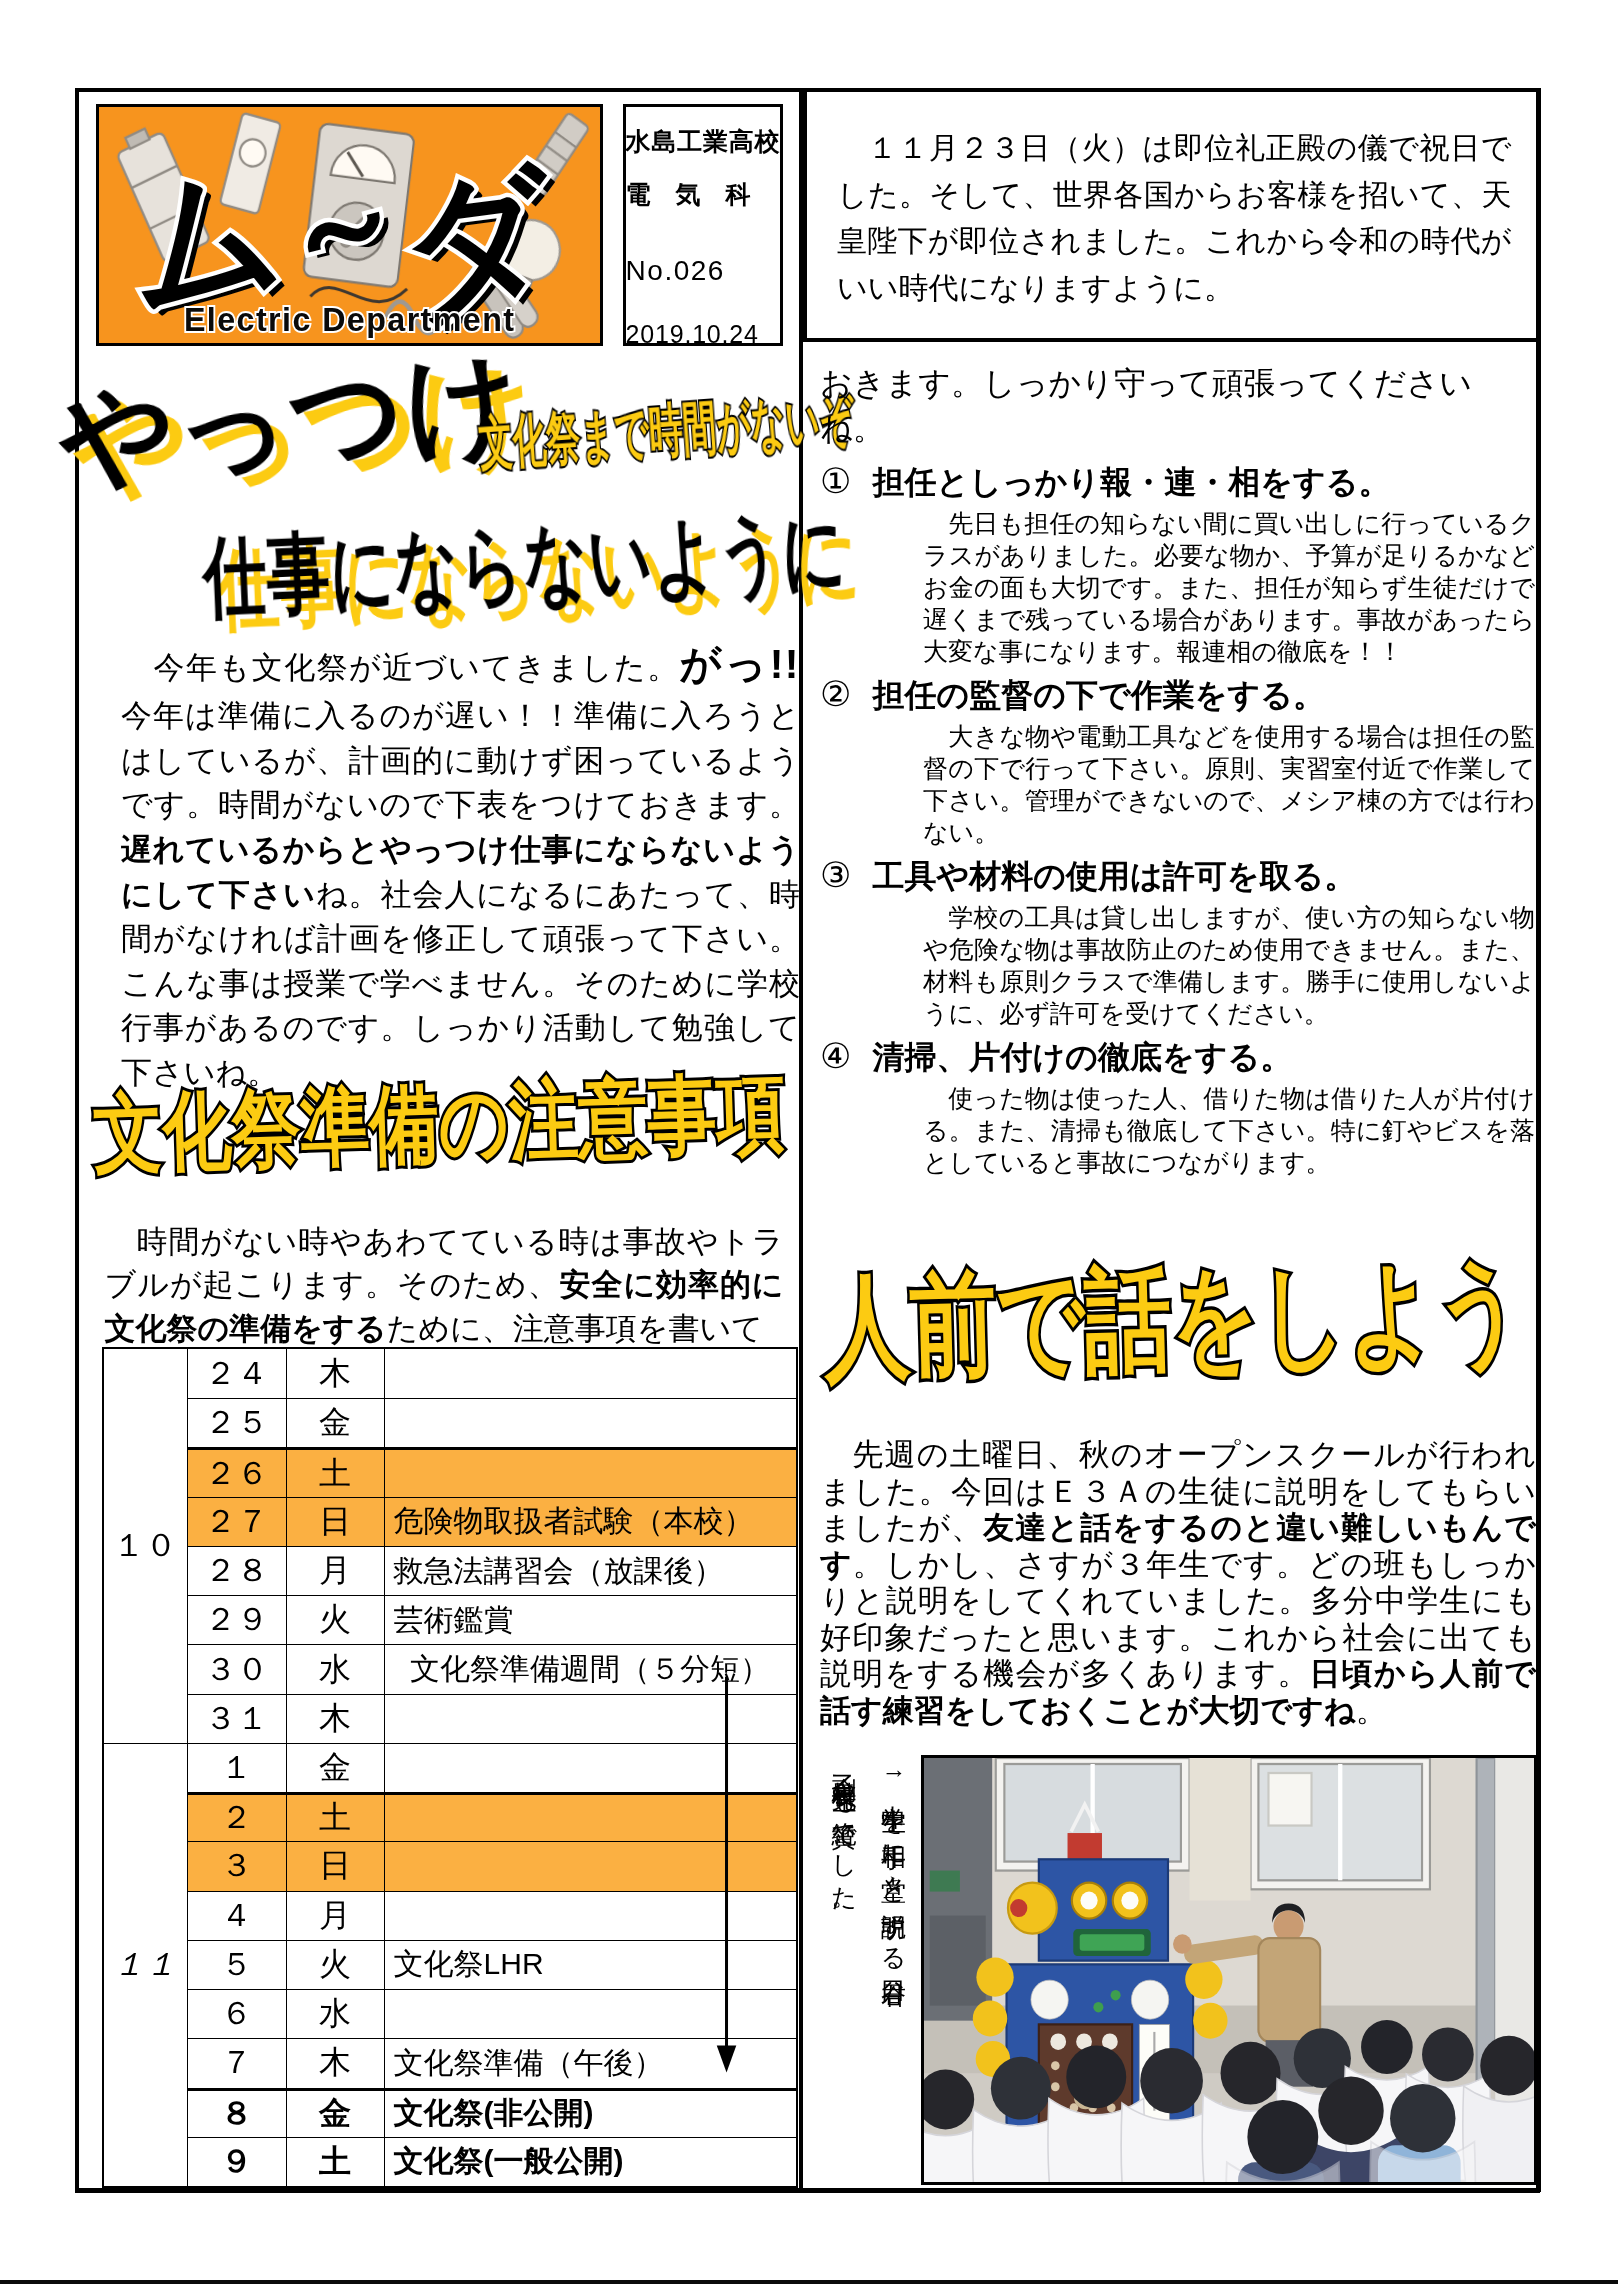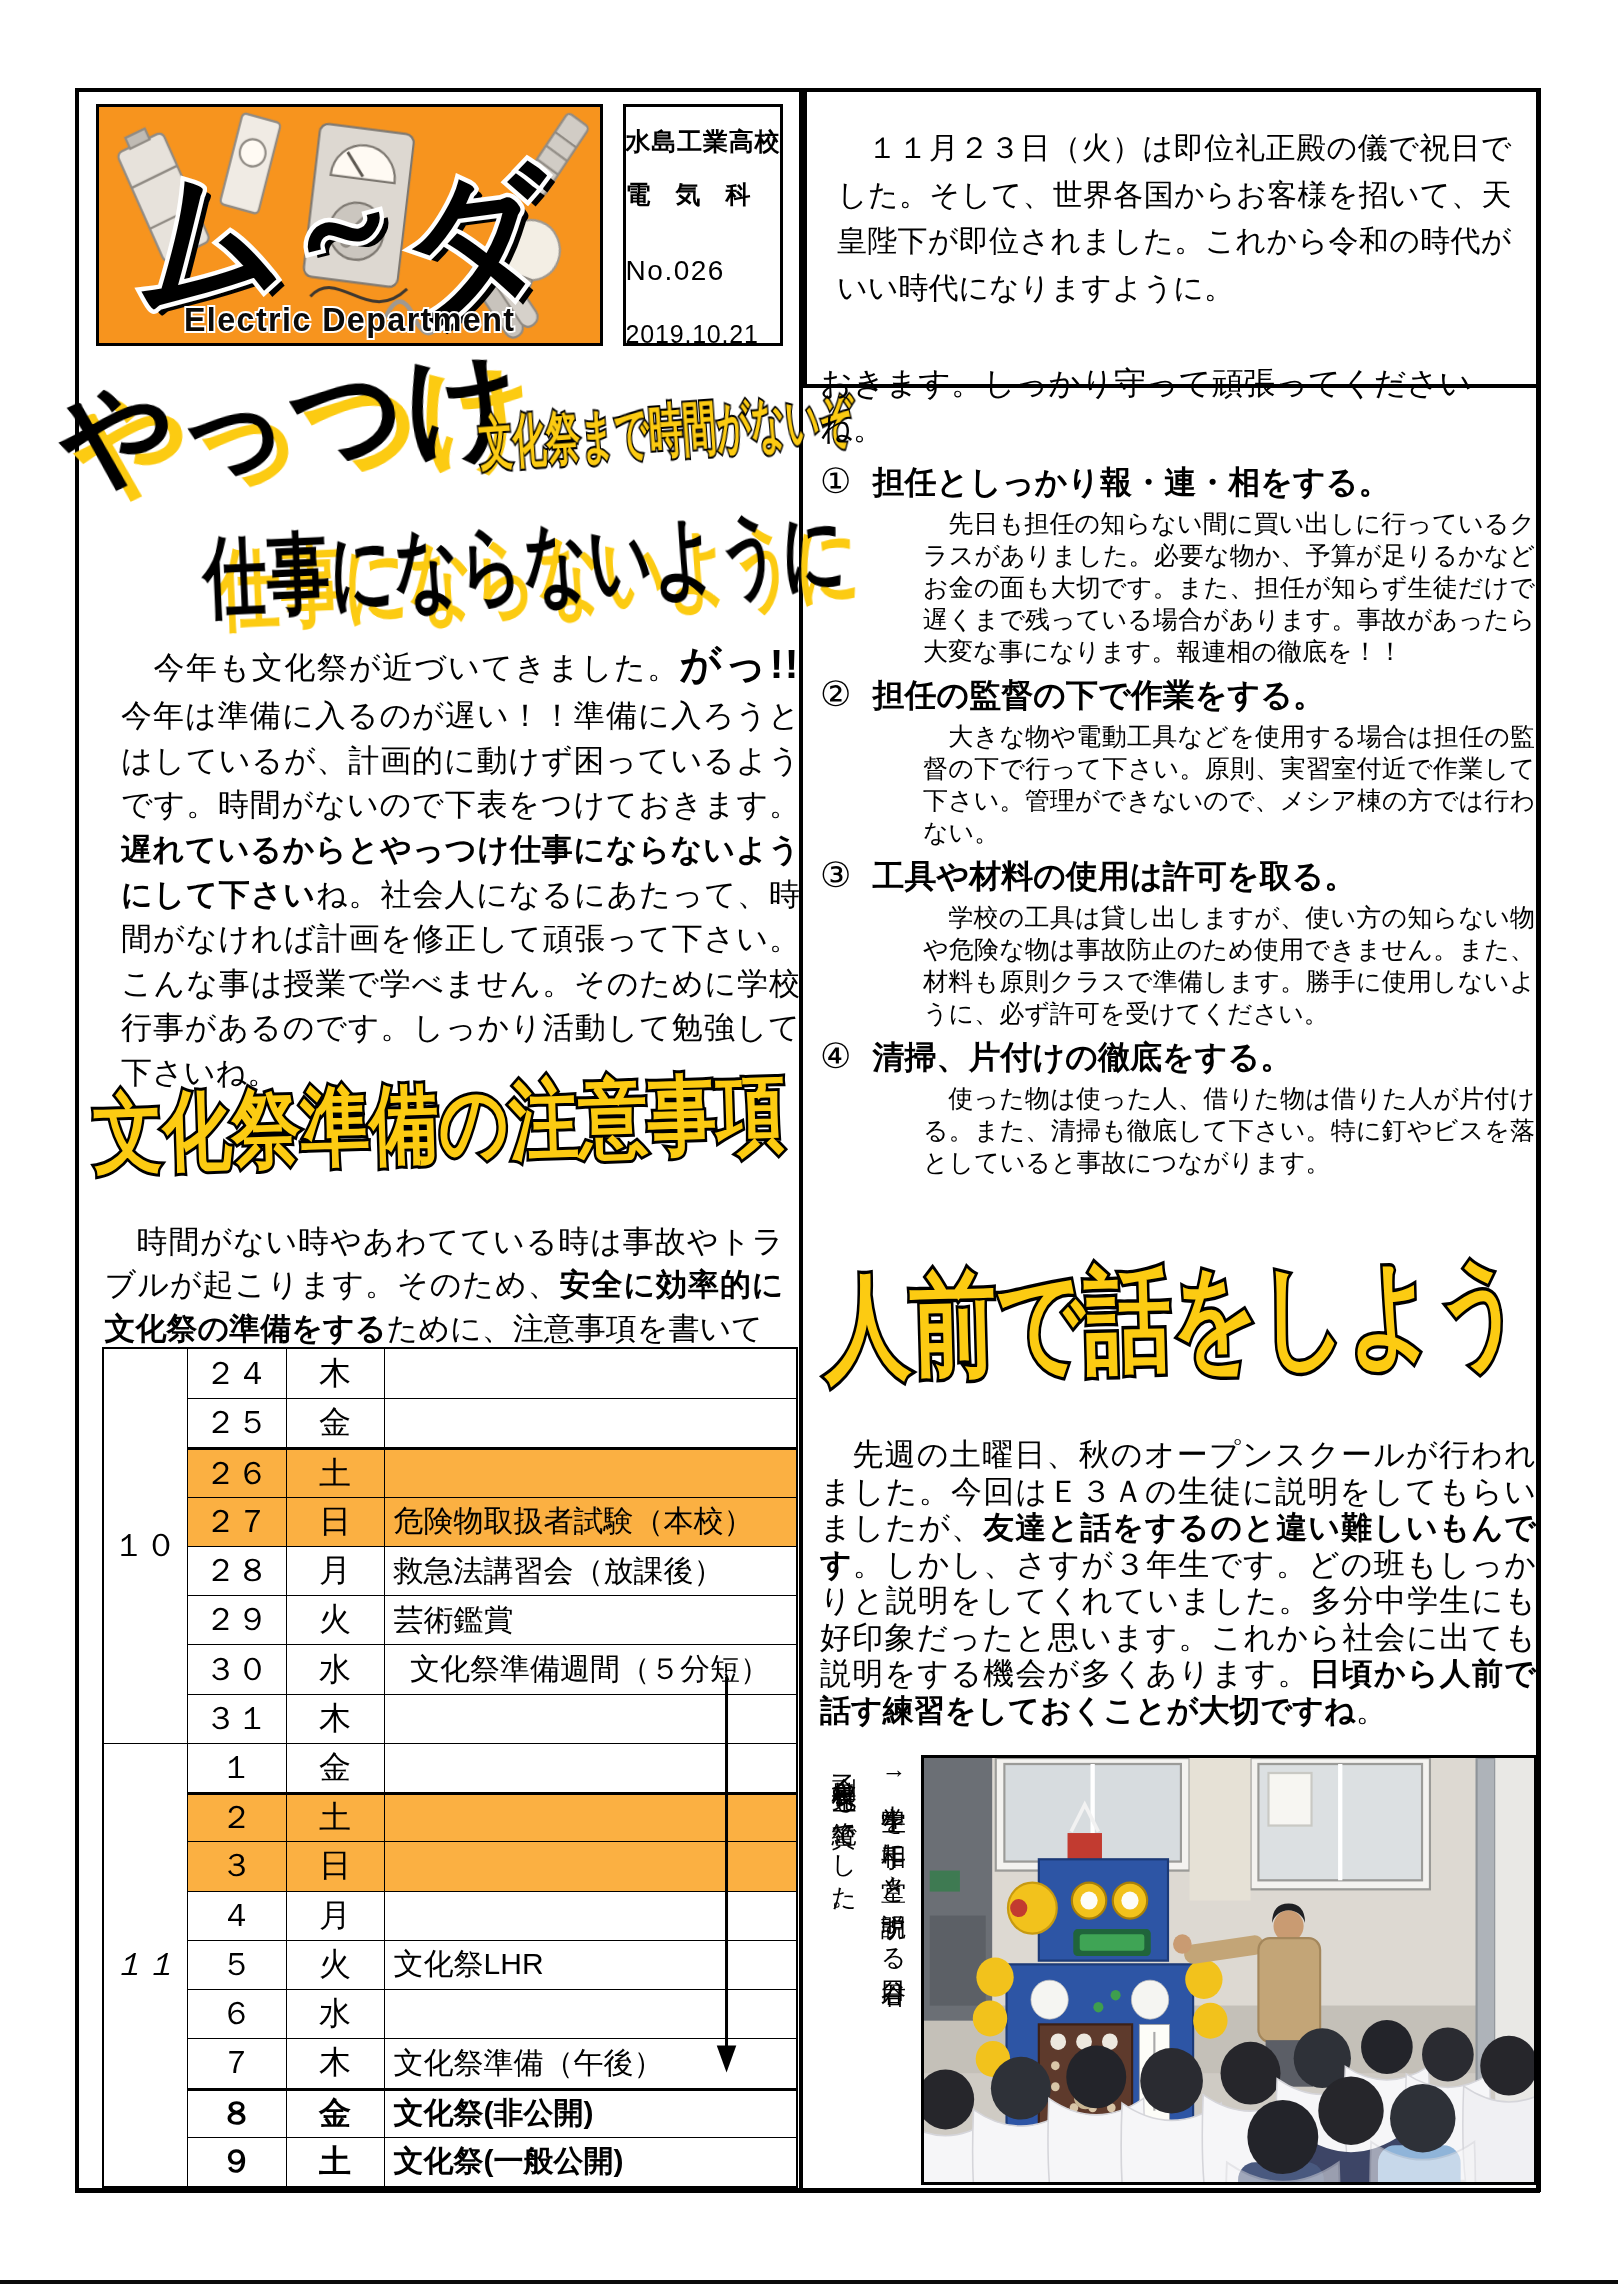--- a/index.html
+++ b/index.html
@@ -8,7 +8,7 @@
   .abs{position:absolute}
   
   .left-box{left:75px;top:88px;width:728px;height:2104px;border:4.5px solid #000;box-sizing:border-box}
-  .tr-box{left:803px;top:88px;width:738px;height:300px;border:4.5px solid #000;box-sizing:border-box;
+  .tr-box{left:803px;top:88px;width:738px;height:254px;border:4.5px solid #000;box-sizing:border-box;
           padding:33px 25.6px 0 30px;font-size:30px;line-height:1.55;text-align:justify}
   .right-border{left:1536px;top:88px;width:4.5px;height:2104px;background:#000}
   .bottom-border{left:75px;top:2188px;width:1465px;height:4.5px;background:#000}

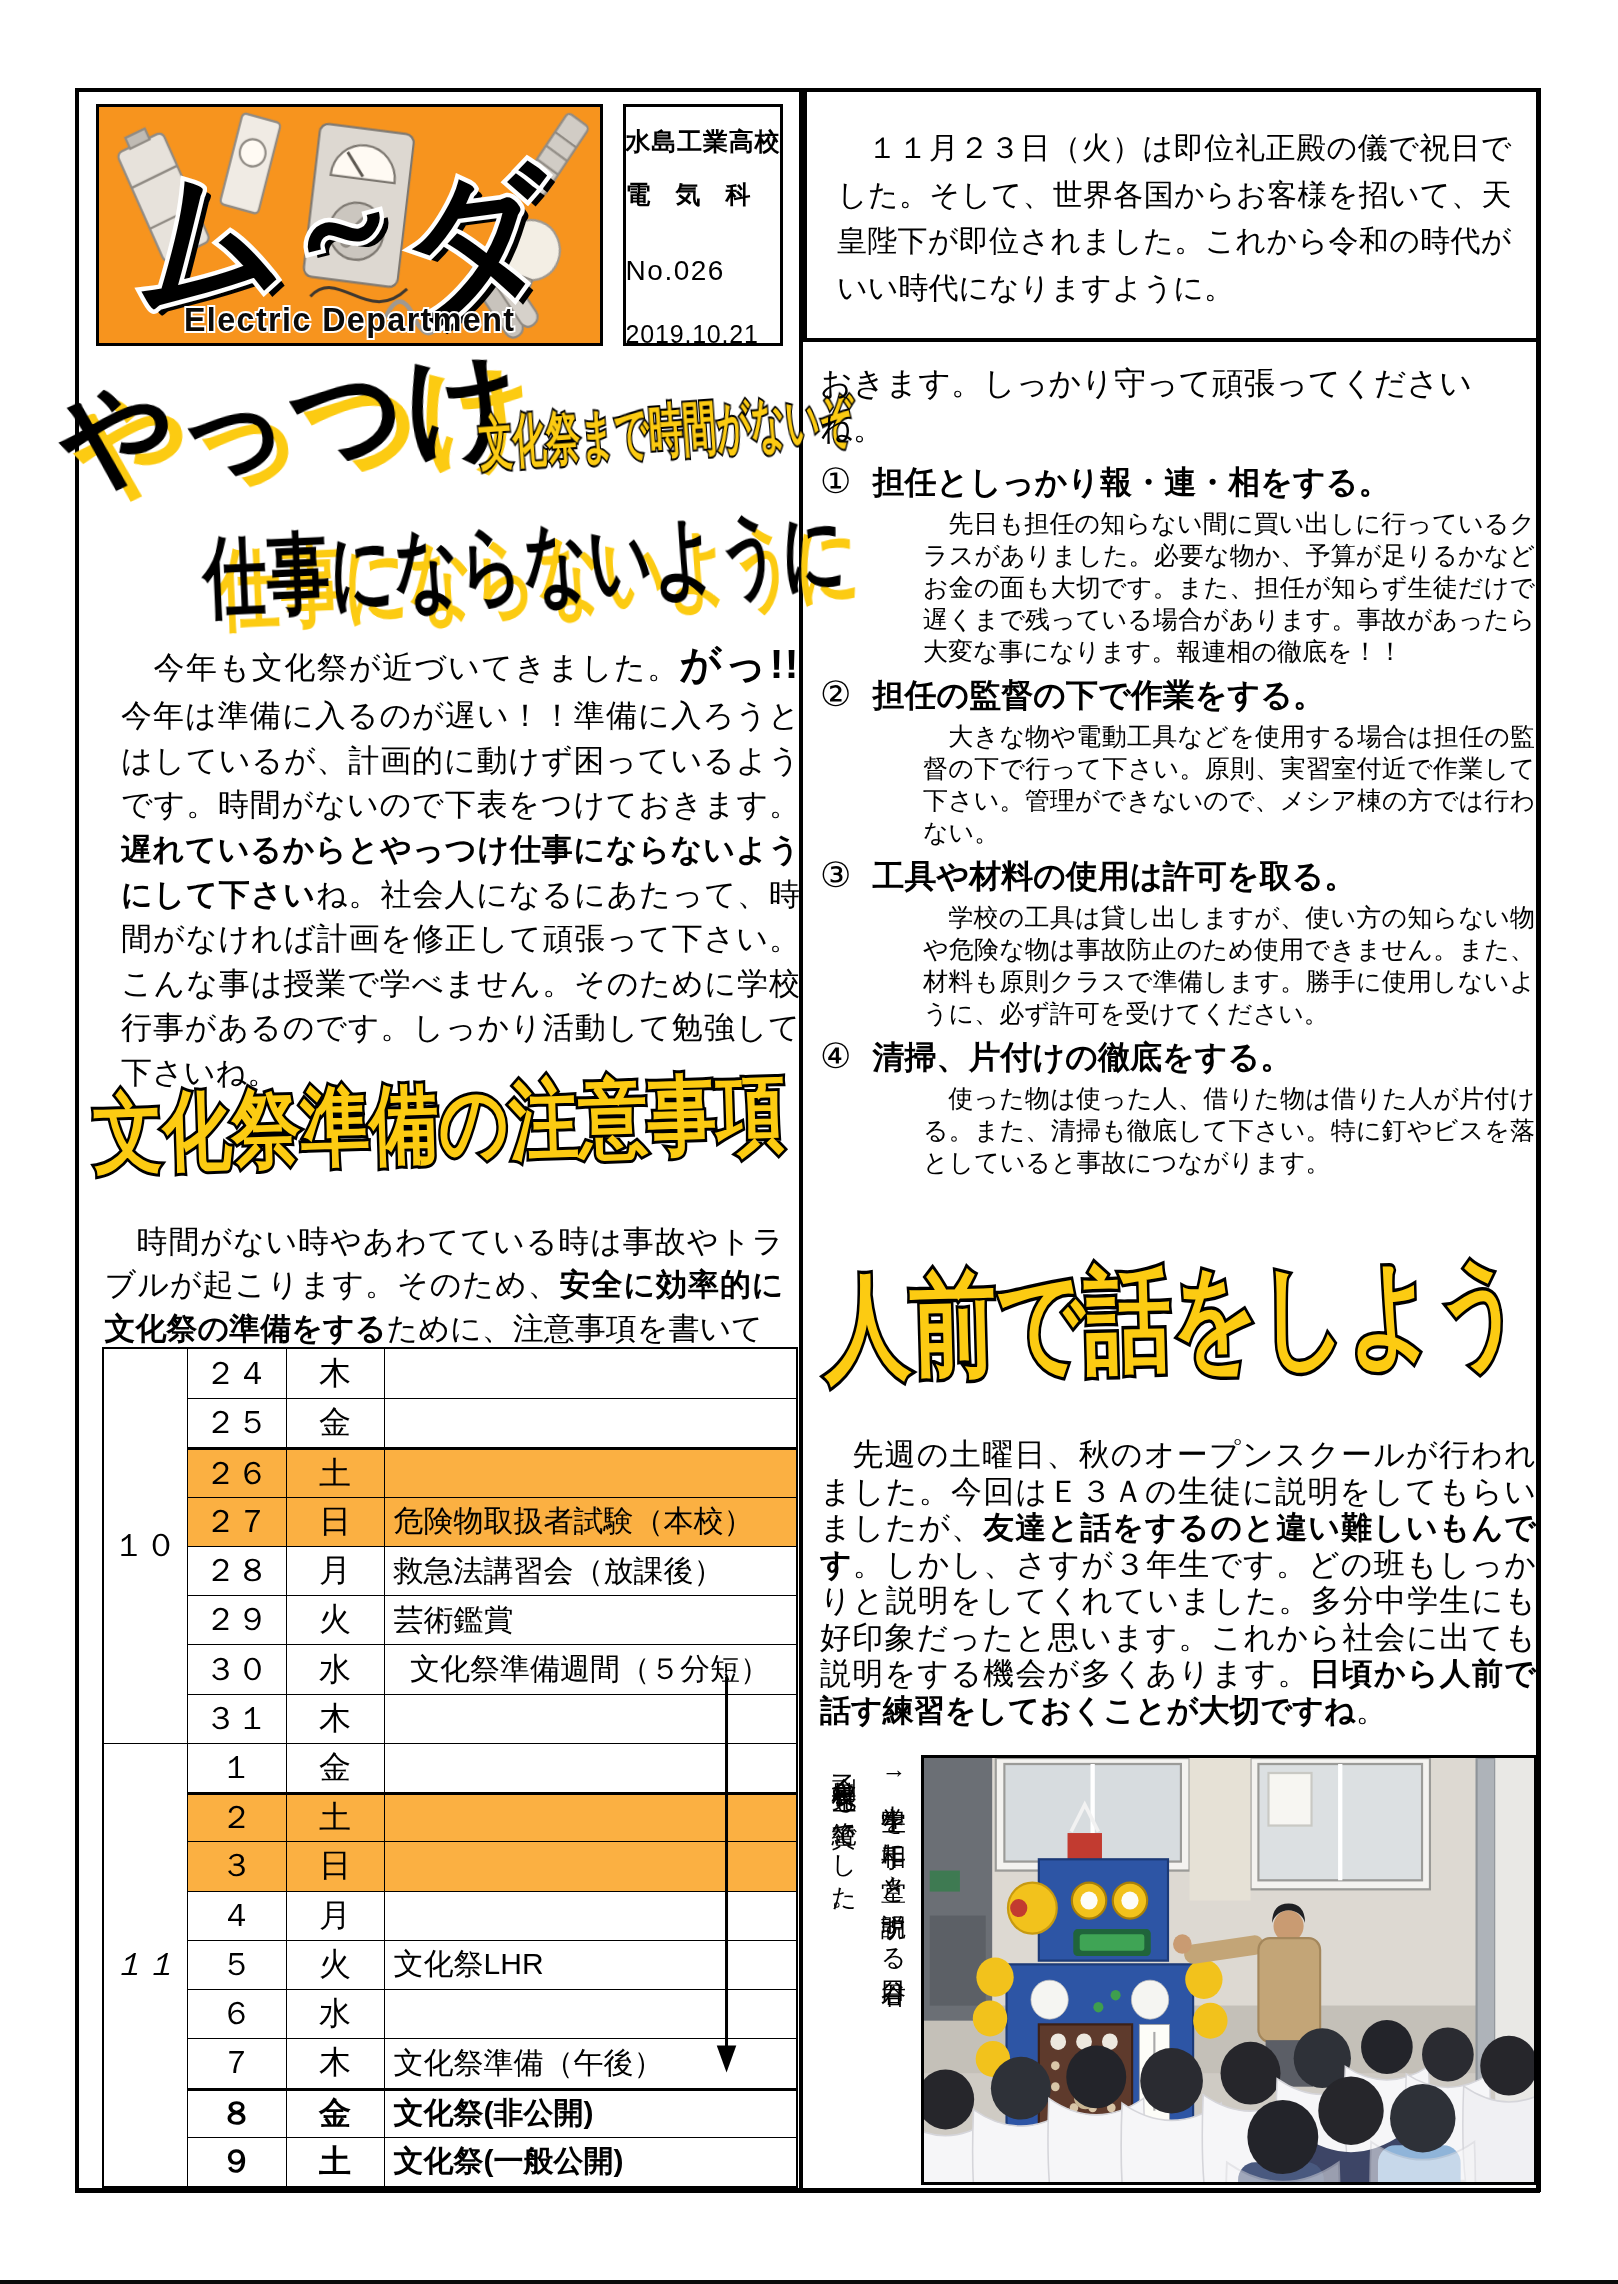--- a/index.html
+++ b/index.html
@@ -121,7 +121,7 @@
         <div class="info-school">水島工業高校</div>
         <div class="info-dept">電　気　科</div>
         <div class="info-issue">No.026</div>
-        <div class="info-date">2019.10.21</div>
+        <div class="info-date">2019.10.24</div>
       </div>
     </div>
 

